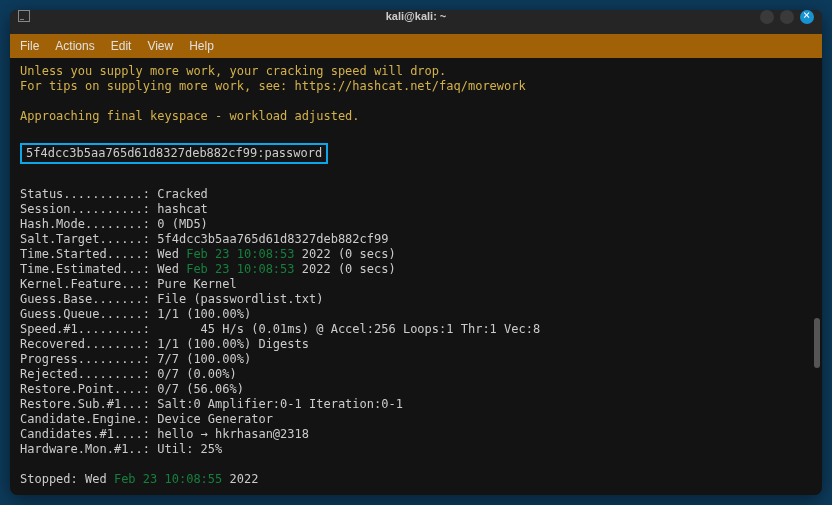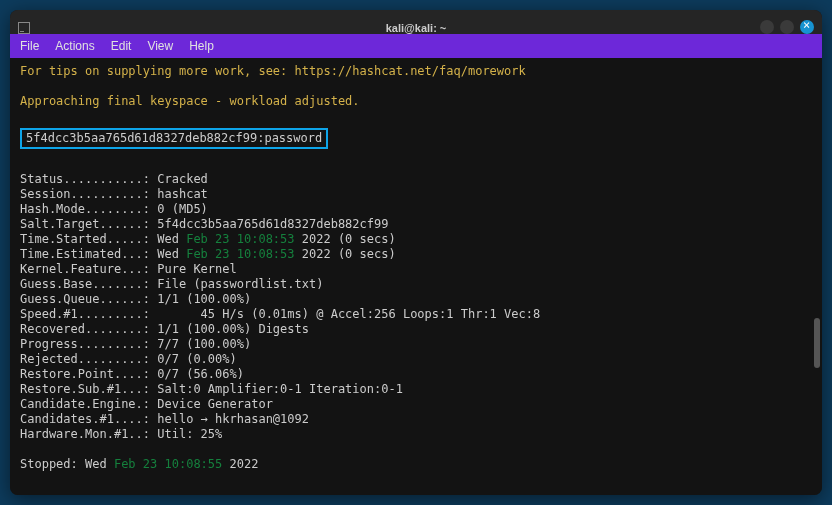--- a/index.html
+++ b/index.html
@@ -25,7 +25,7 @@
   background: #252525;
   border-radius: 8px 8px 0 0;
   display: flex;
-  align-items: flex-end;
+  align-items: flex-start;
   padding: 0 8px;
   color: #ccc;
   font-size: 11px;

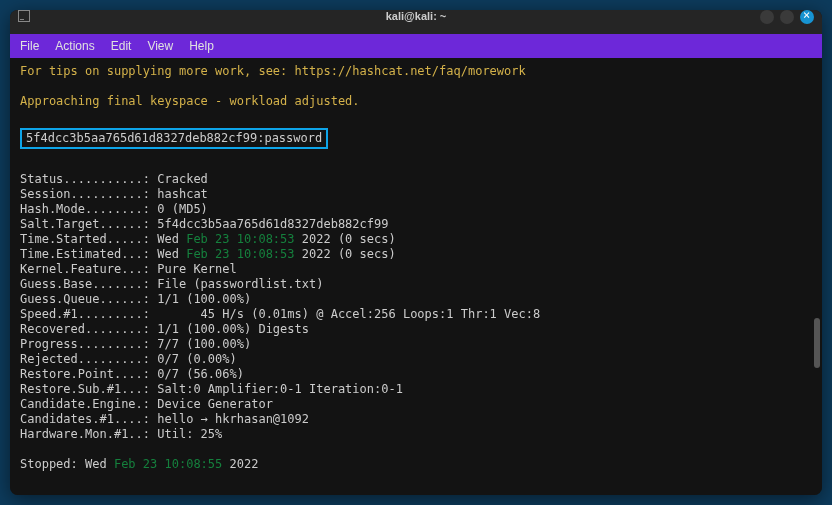--- a/index.html
+++ b/index.html
@@ -82,7 +82,7 @@
 }
 .menubar {
   height: 24px;
-  background: #6d28d9;
+  background: #a16207;
   display: flex;
   align-items: center;
   padding: 0 10px;

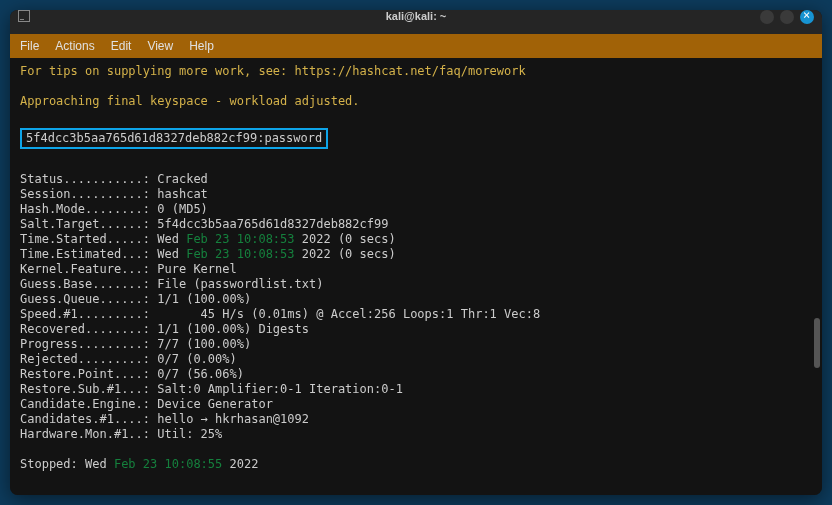--- a/index.html
+++ b/index.html
@@ -147,6 +147,7 @@
   </div>
 
   <div class="terminal">
+    <div class="term-line cyan">Unless you supply more work, your cracking speed will drop.</div>
     <div class="term-line cyan">For tips on supplying more work, see: https://hashcat.net/faq/morework</div>
     <div class="term-line">&nbsp;</div>
     <div class="term-line cyan">Approaching final keyspace - workload adjusted.</div>

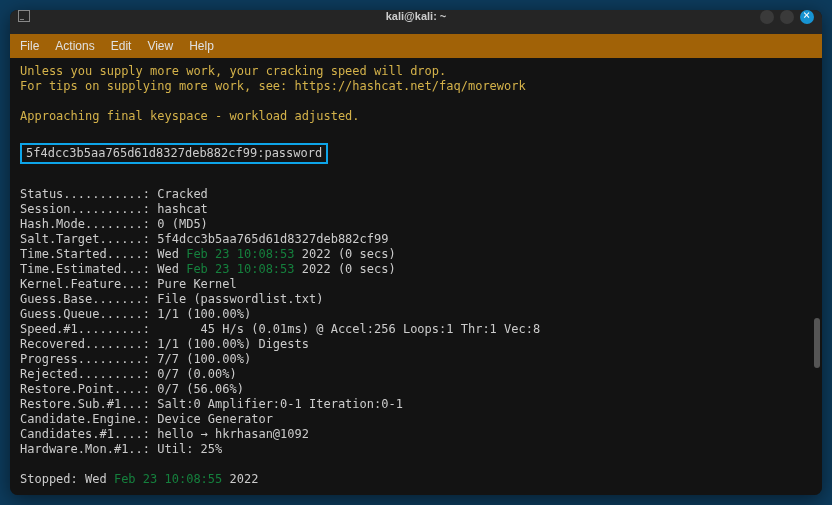--- a/index.html
+++ b/index.html
@@ -172,7 +172,7 @@
     <div class="term-line">Restore.Point....: 0/7 (56.06%)</div>
     <div class="term-line">Restore.Sub.#1...: Salt:0 Amplifier:0-1 Iteration:0-1</div>
     <div class="term-line">Candidate.Engine.: Device Generator</div>
-    <div class="term-line">Candidates.#1....: hello → hkrhasan@1092</div>
+    <div class="term-line">Candidates.#1....: hello → hkrhasan@2318</div>
     <div class="term-line">Hardware.Mon.#1..: Util: 25%</div>
     <div class="term-line">&nbsp;</div>
     <div class="term-line"><span>Stopped: Wed </span><span class="blue">Feb 23 10:08:55</span><span> 2022</span></div>

